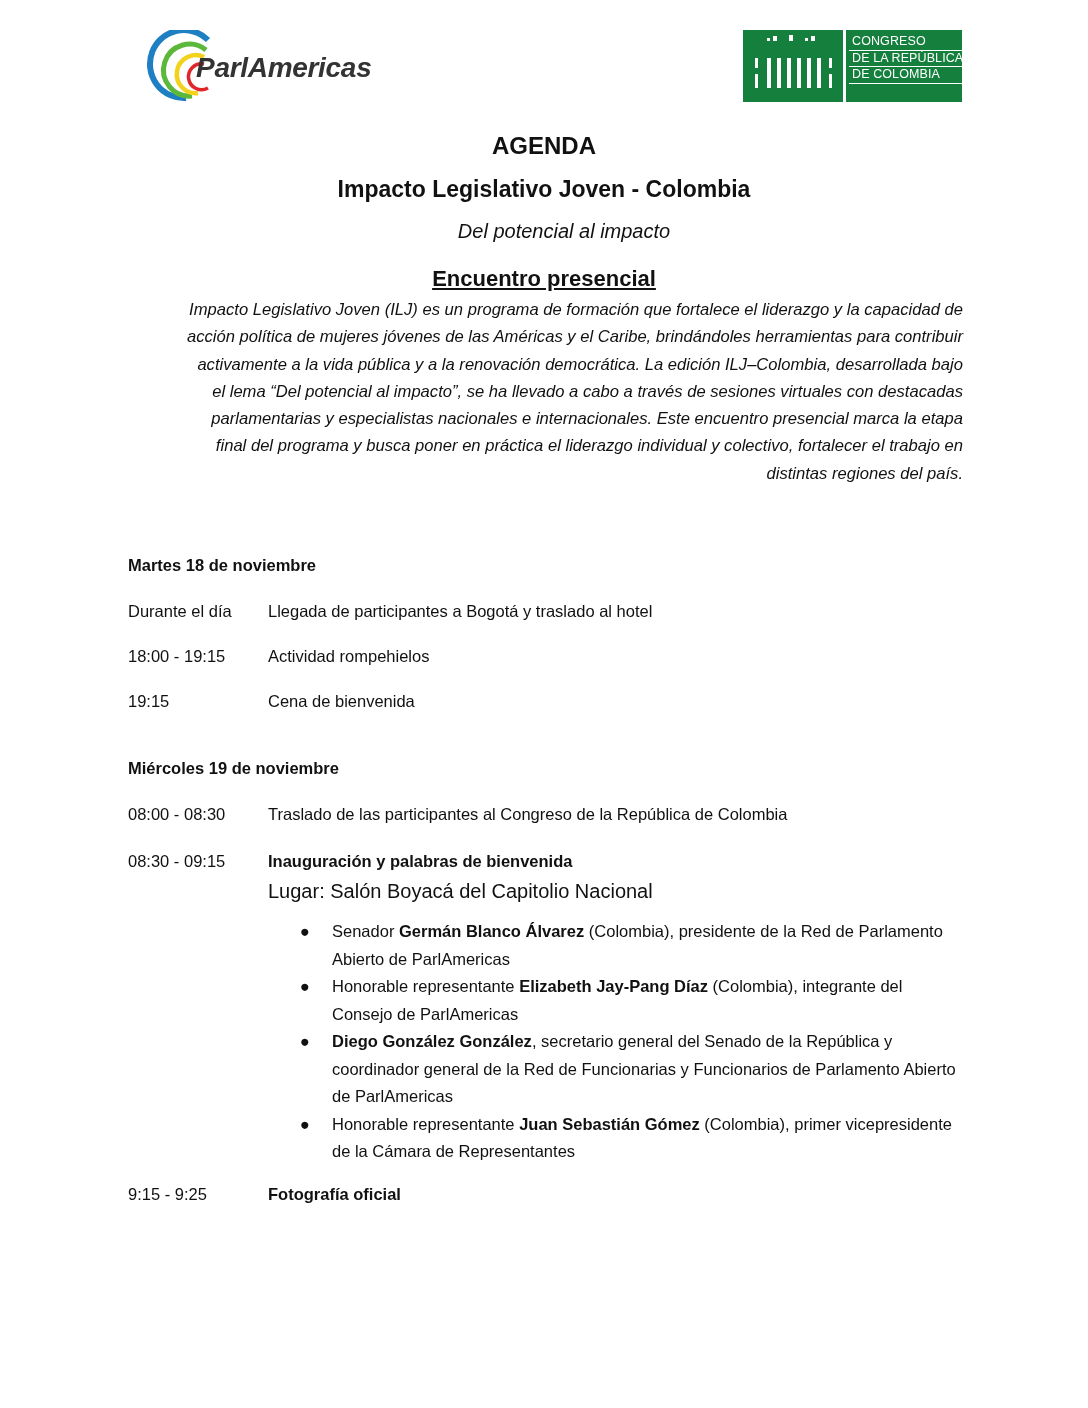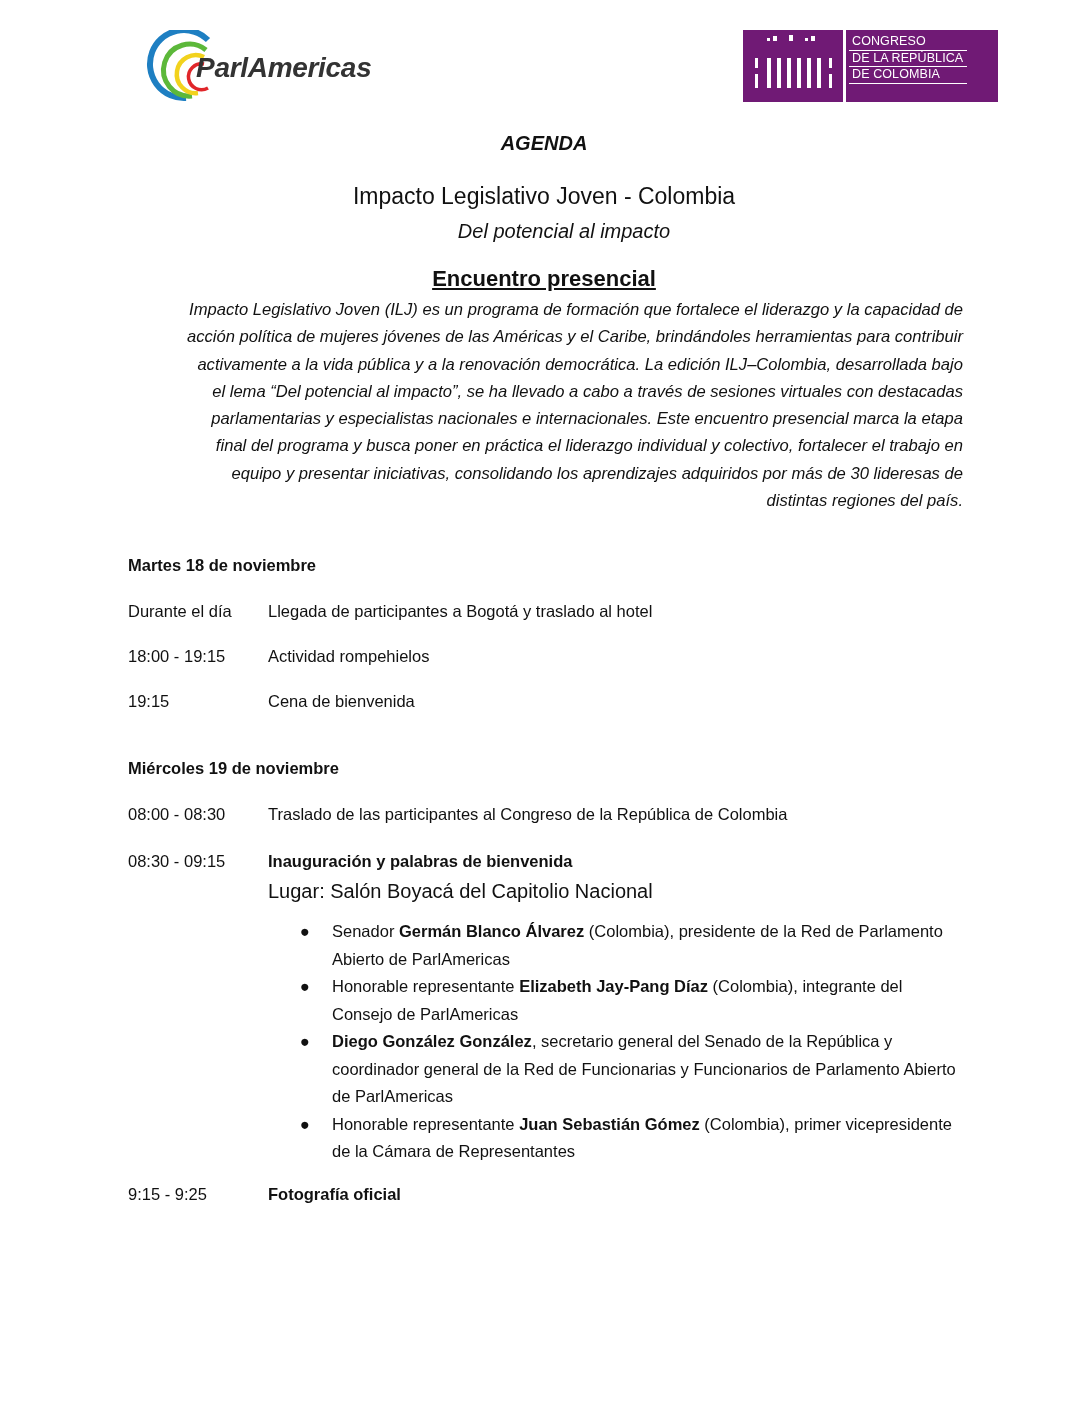--- a/index.html
+++ b/index.html
@@ -8,7 +8,7 @@
   .abs { position:absolute; }
   .logo-pa { left:146px; top:30px; width:250px; height:72px; }
   .pa-text { position:absolute; left:50px; top:22px; font-size:28px; font-weight:bold; font-style:italic; color:#333; letter-spacing:-0.3px; }
-  .logo-cong { left:743px; top:30px; width:255px; height:72px; background:#701a75; }
+  .logo-cong { left:743px; top:30px; width:206px; height:72px; background:#15803d;padding-left:13px; }
   .cong-lines { position:absolute; left:106px; top:4px; width:118px; }
   .cong-line { color:#fff; font-size:12.5px; line-height:15.5px; border-bottom:1px solid #fff; padding-left:3px; letter-spacing:0.1px; }
   .cong-sep { position:absolute; left:100px; top:0; width:3px; height:72px; background:#fff; }

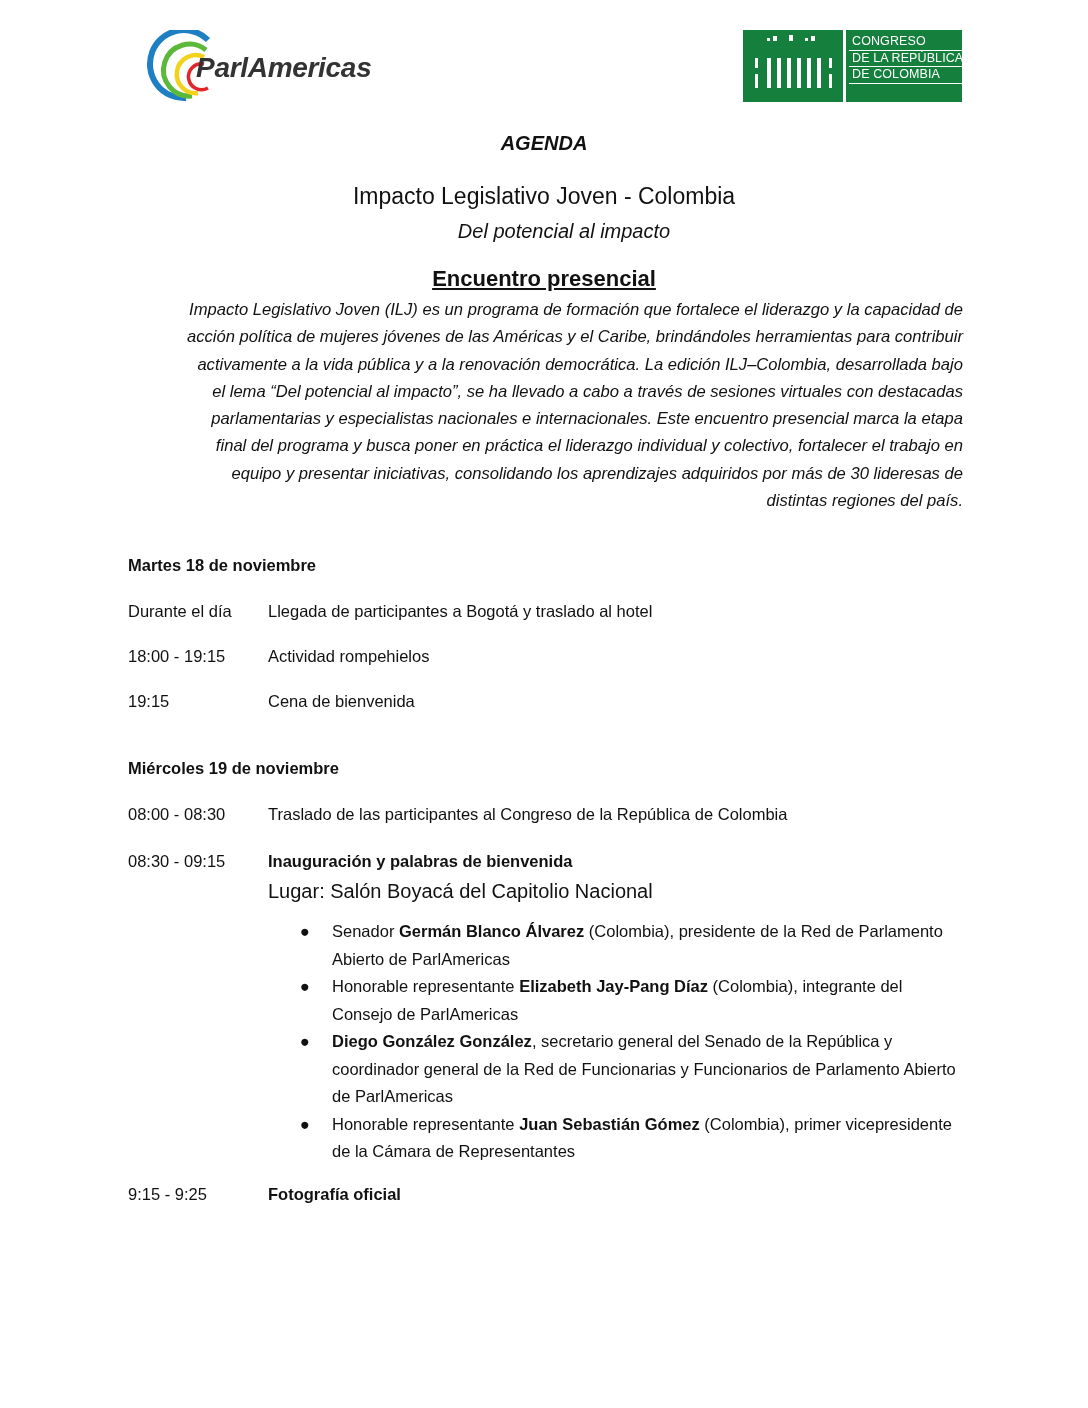--- a/index.html
+++ b/index.html
@@ -13,7 +13,7 @@
   .cong-line { color:#fff; font-size:12.5px; line-height:15.5px; border-bottom:1px solid #fff; padding-left:3px; letter-spacing:0.1px; }
   .cong-sep { position:absolute; left:100px; top:0; width:3px; height:72px; background:#fff; }
   .center { left:0; width:1088px; text-align:center; }
-  .h-agenda { top:132px; font-size:20px; font-weight:bold;font-style:italic; }
+  .h-agenda { top:132px; font-size:24px; font-weight:bold; }
   .h-title { top:176px; font-size:23px; font-weight:normal;margin-top:7px; }
   .h-sub { top:220px; font-size:20px; font-style:italic;padding-left:20px; }
   .h-enc { top:266px; font-size:22px; font-weight:bold; text-decoration:underline; }

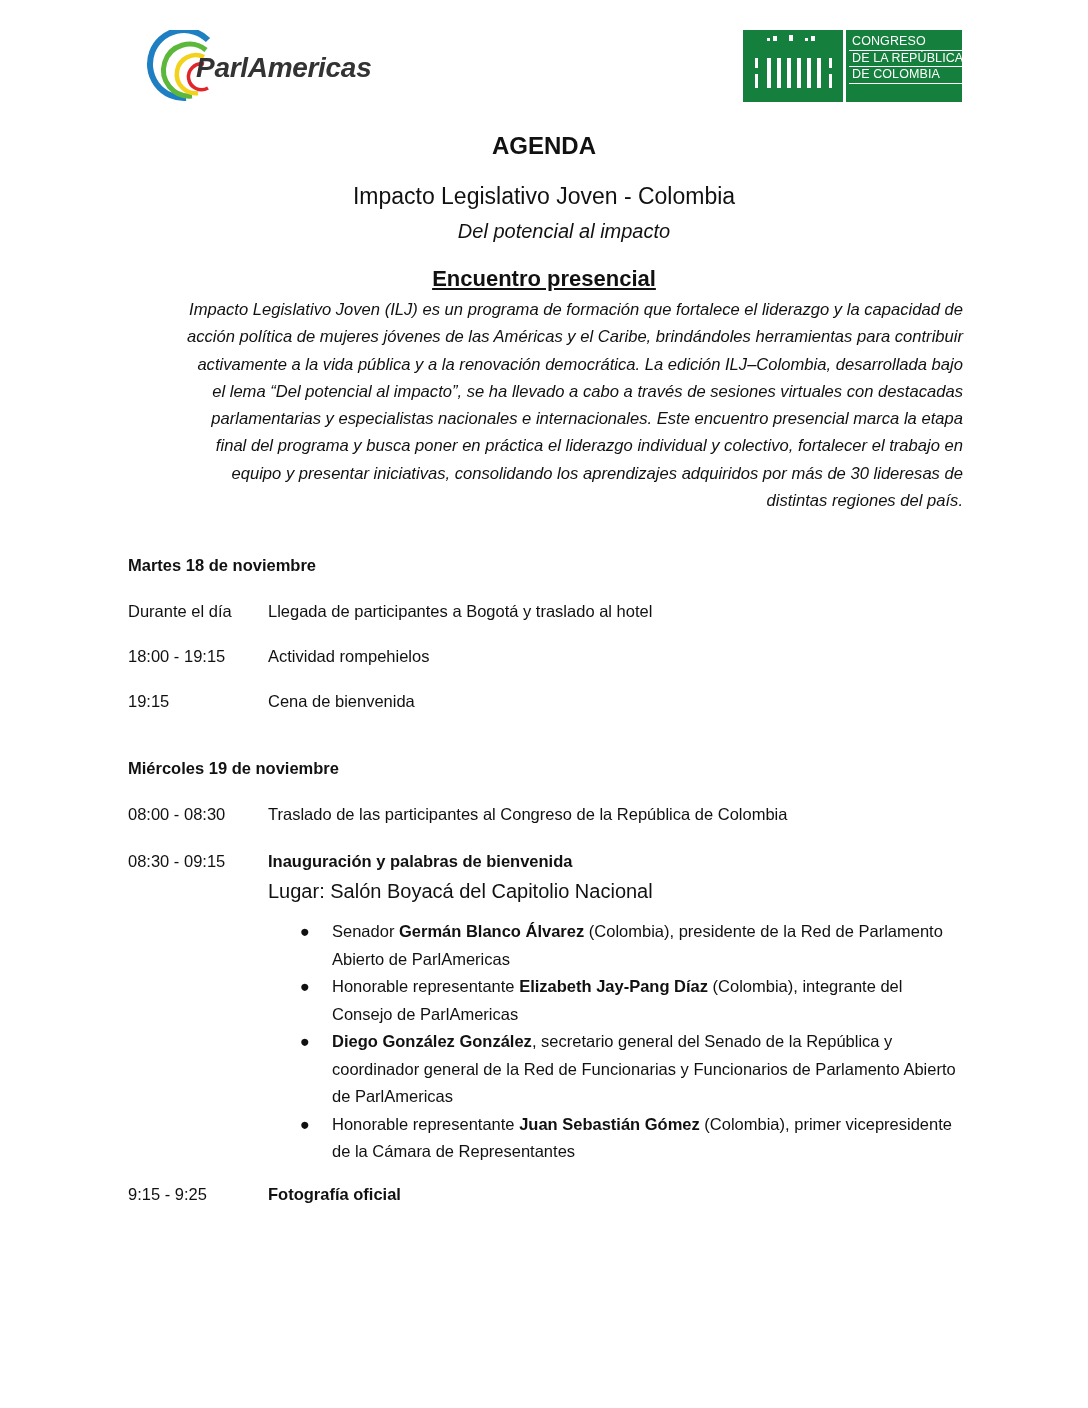--- a/index.html
+++ b/index.html
@@ -14,7 +14,7 @@
   .cong-sep { position:absolute; left:100px; top:0; width:3px; height:72px; background:#fff; }
   .center { left:0; width:1088px; text-align:center; }
   .h-agenda { top:132px; font-size:24px; font-weight:bold; }
-  .h-title { top:176px; font-size:23px; font-weight:normal;margin-top:7px; }
+  .h-title { top:176px; font-size:23px; font-weight:bold; }
   .h-sub { top:220px; font-size:20px; font-style:italic;padding-left:20px; }
   .h-enc { top:266px; font-size:22px; font-weight:bold; text-decoration:underline; }
   .intro { left:128px; top:296px; width:835px; font-size:16.6px; font-style:italic; line-height:27.3px;text-align:right; }

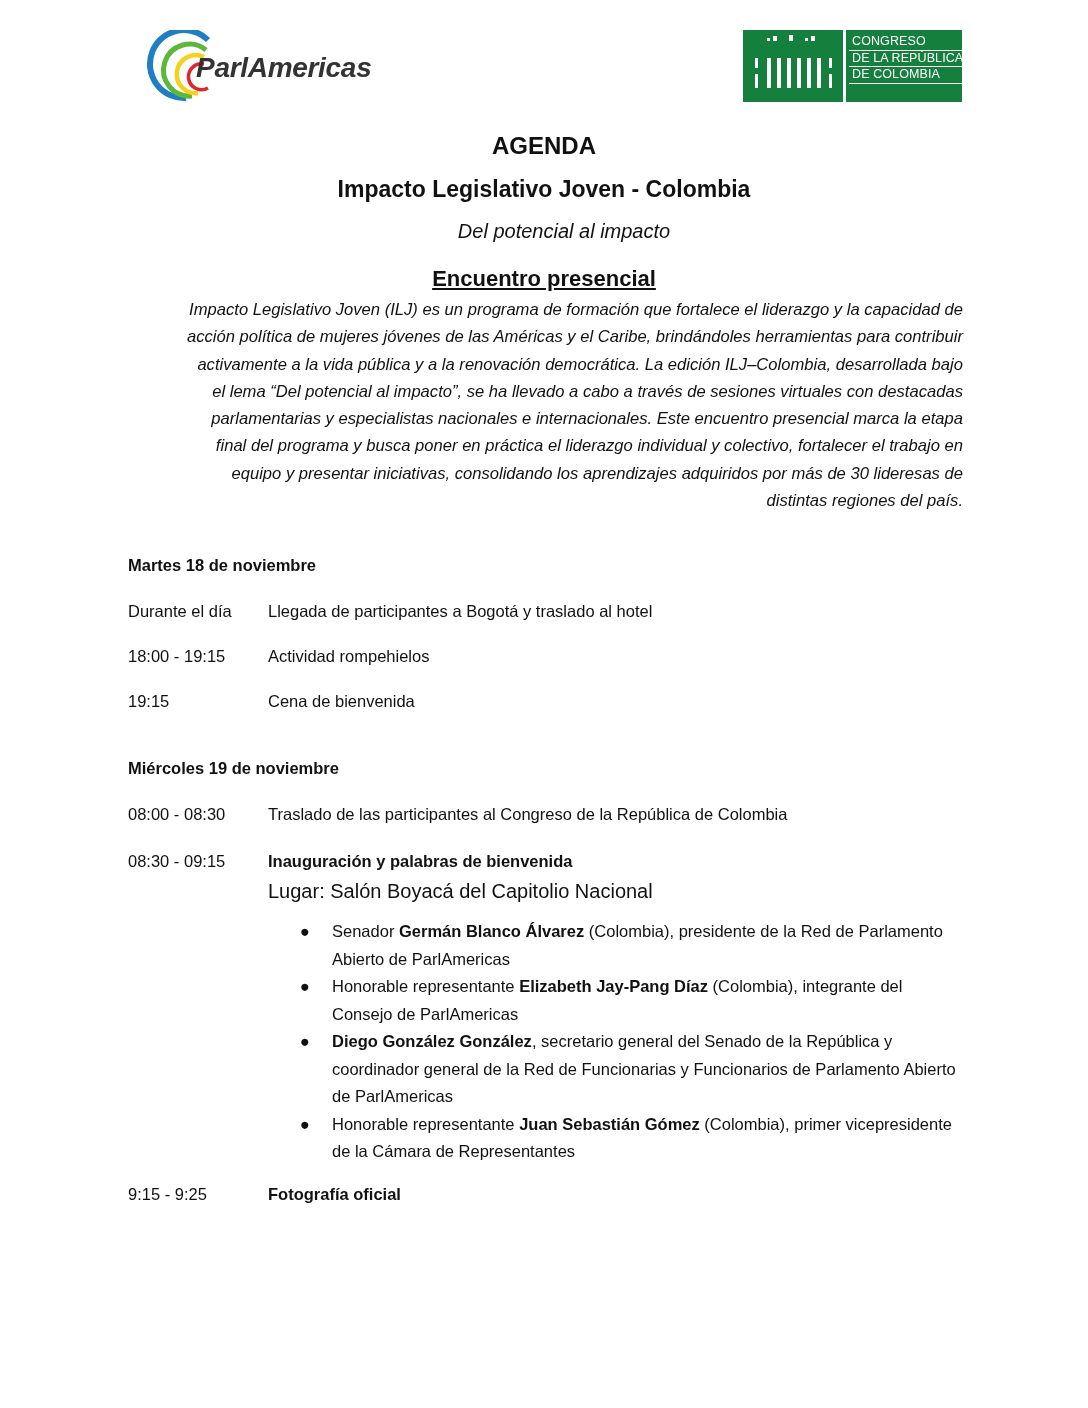--- a/index.html
+++ b/index.html
@@ -80,7 +80,6 @@
   <div>el lema “Del potencial al impacto”, se ha llevado a cabo a través de sesiones virtuales con destacadas</div>
   <div>parlamentarias y especialistas nacionales e internacionales. Este encuentro presencial marca la etapa</div>
   <div>final del programa y busca poner en práctica el liderazgo individual y colectivo, fortalecer el trabajo en</div>
-  <div>equipo y presentar iniciativas, consolidando los aprendizajes adquiridos por más de 30 lideresas de</div>
   <div>distintas regiones del país.</div>
 </div>
 

